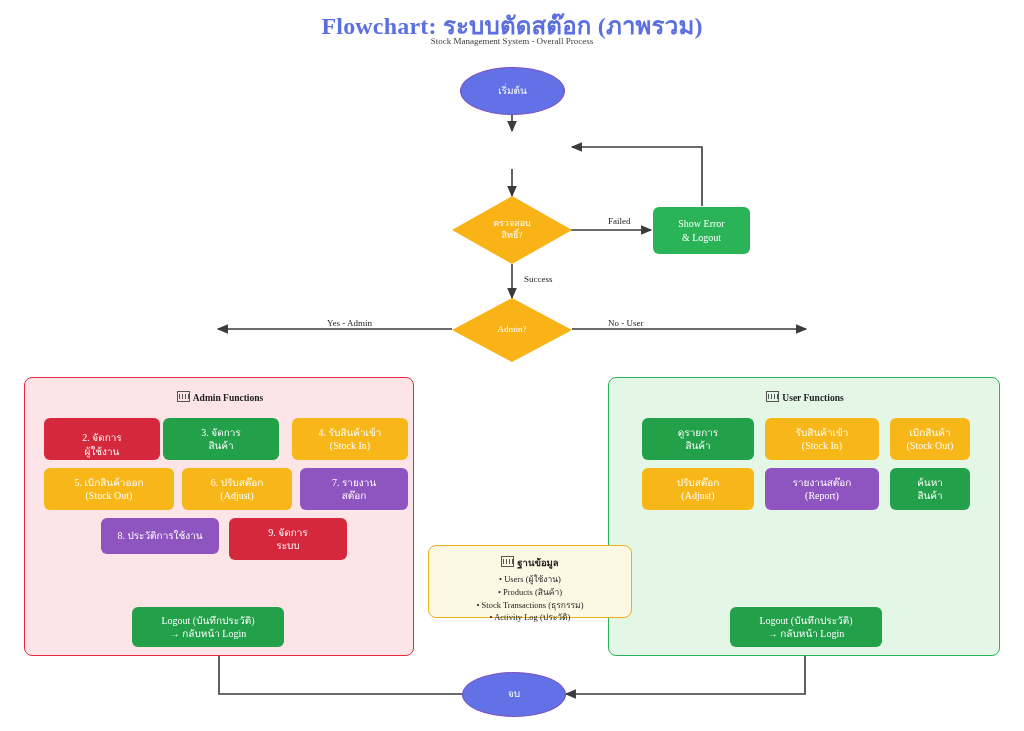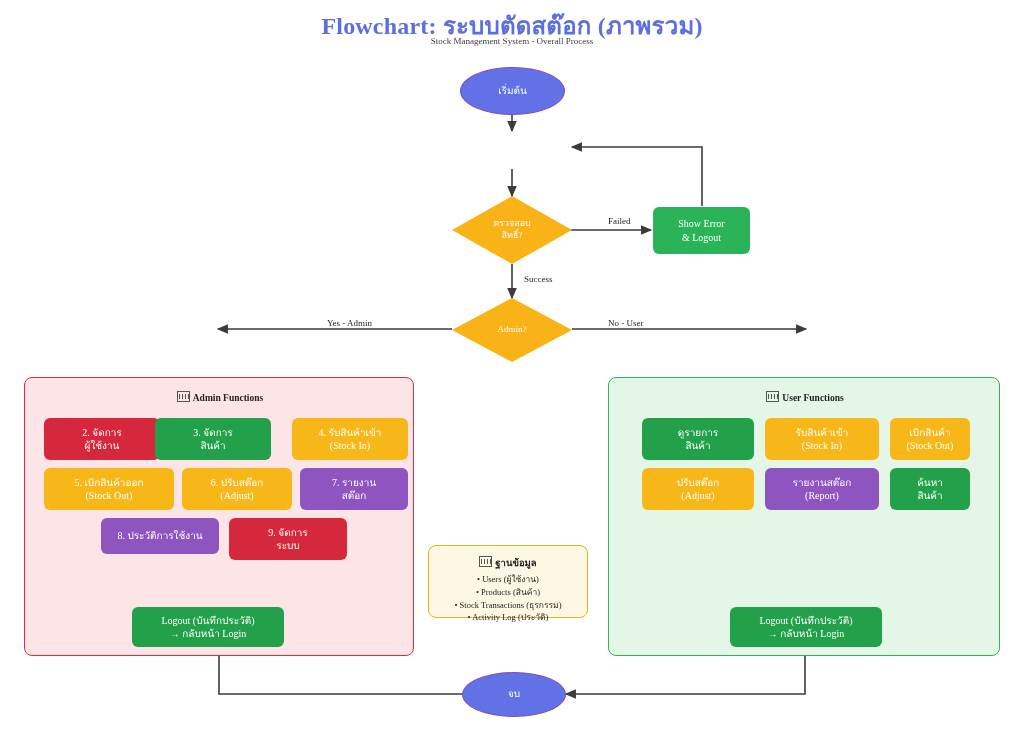--- a/index.html
+++ b/index.html
@@ -212,7 +212,7 @@
       <span class="tofu"></span><span>Admin Functions</span>
     </div>
 
-    <div class="abs box red" style="left:19px; top:40px; width:116px; height:42px; flex-direction:column;">
+    <div class="abs box red" style="left:19px; top:40px; width:116px; height:42px; flex-direction:column;justify-content:flex-end;">
       <span>2. จัดการ</span>
       <span>ผู้ใช้งาน</span>
     </div>

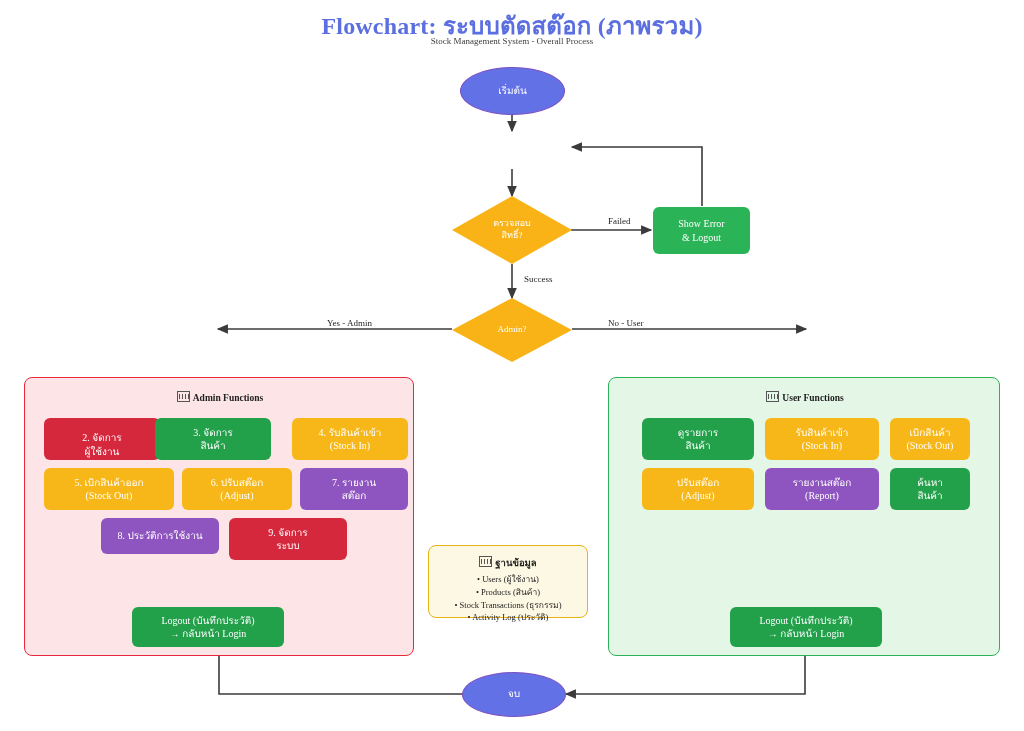--- a/index.html
+++ b/index.html
@@ -216,7 +216,7 @@
       <span>2. จัดการ</span>
       <span>ผู้ใช้งาน</span>
     </div>
-    <div class="abs box green" style="left:130px; top:40px; width:116px; height:42px; flex-direction:column;">
+    <div class="abs box green" style="left:138px; top:40px; width:116px; height:42px; flex-direction:column;">
       <span>3. จัดการ</span>
       <span>สินค้า</span>
     </div>

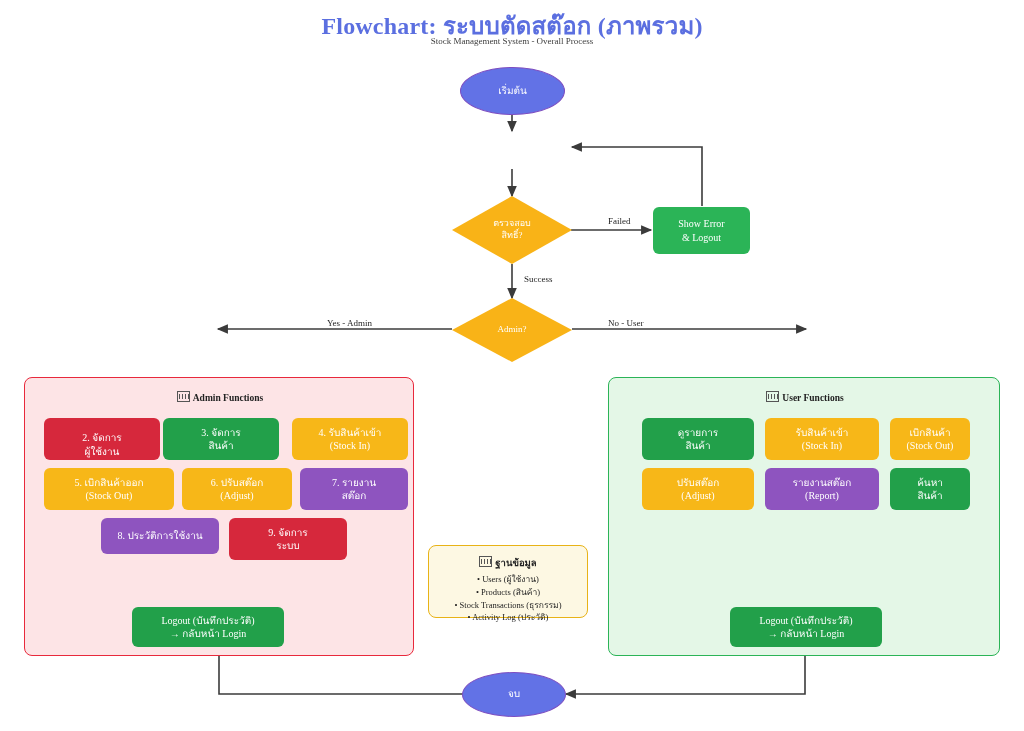--- a/index.html
+++ b/index.html
@@ -290,7 +290,7 @@
     </div>
   </div>
 
-  <div class="abs" id="db-group" style="left:428px; top:545px; width:160px; height:73px;">
+  <div class="abs" id="db-group" style="left:428px; top:545px; width:204px; height:73px;">
     <div class="group-title" style="margin-top:9px;">
       <span class="tofu"></span><span>ฐานข้อมูล</span>
     </div>

